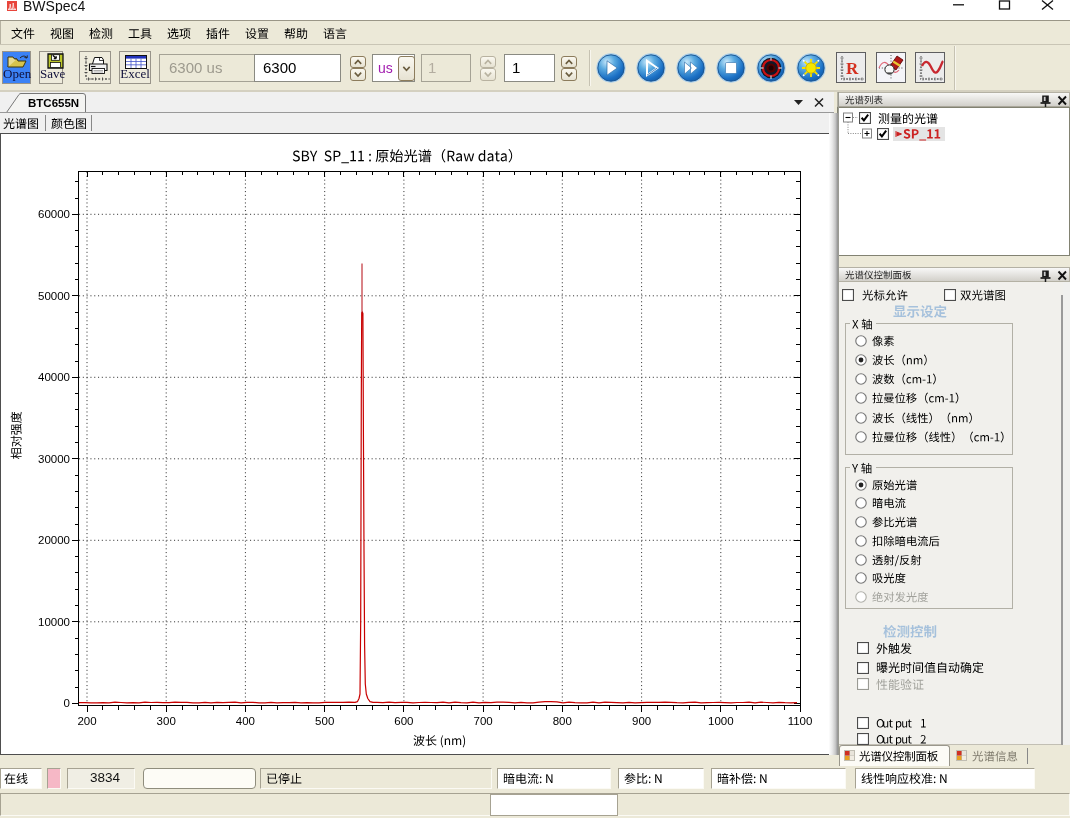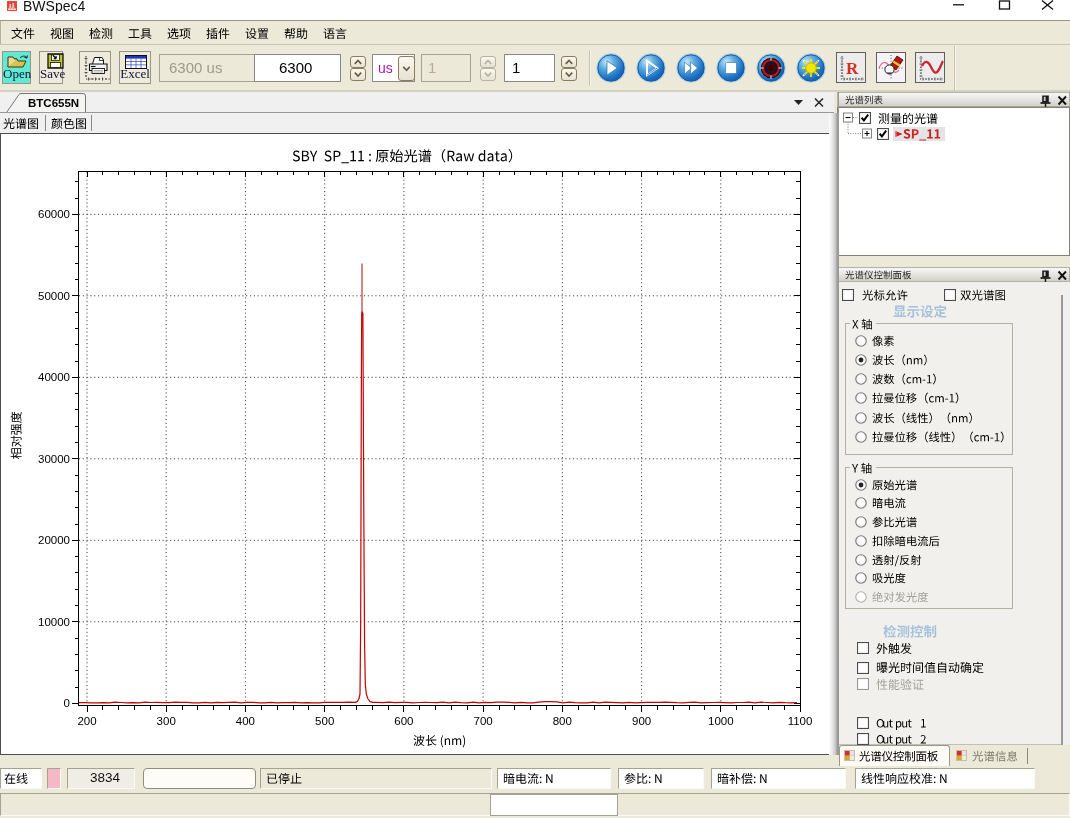--- a/index.html
+++ b/index.html
@@ -51,7 +51,7 @@
 <div class="a" style="left:0;top:90px;width:1070px;height:2px;background:#d4d0c0"></div>
 <div class="a" style="left:954px;top:46px;width:1px;height:44px;background:#c6c2b2"></div>
 <div class="a" style="left:955px;top:46px;width:1px;height:44px;background:#f8f6ee"></div>
-<div class="a" style="left:2px;top:51px;width:29px;height:33px;background:#5eead4;border:1px solid #98948a">
+<div class="a" style="left:2px;top:51px;width:29px;height:33px;background:#3b82f6;border:1px solid #98948a">
     <svg class="a" style="left:3px;top:2px" width="24" height="15" viewBox="0 0 24 15">
 <path d="M2 13 L4 5 L11 5 L12 7 L20 7 L17 13 Z" fill="#d6c44e" stroke="#403708" stroke-width="1"></path>
 <path d="M2 13 L2 3 L7 3 L8.5 5 L11 5" fill="#e8dc90" stroke="#403708" stroke-width="1"></path>

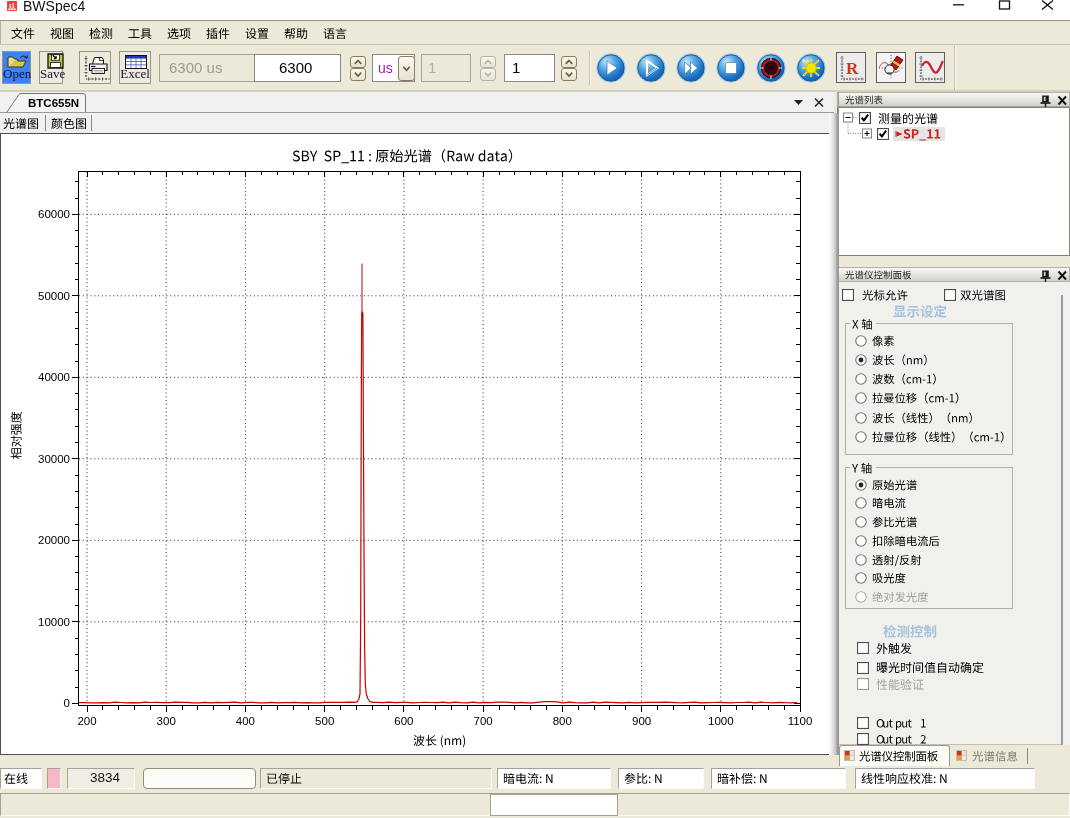--- a/index.html
+++ b/index.html
@@ -93,7 +93,7 @@
     <div class="a" style="left:0;top:15px;width:100%;text-align:center;font-family:Liberation Serif, serif;font-size:13px;line-height:14px;color:#10103a">Excel</div>
   </div>
 <div class="a" style="left:159px;top:54px;width:108px;height:28px;background:#ece9d8;border:1px solid #a5a295;color:#9d9a8e;font-size:15px;line-height:26px;padding-left:9px">6300 us</div>
-<div class="a" style="left:254px;top:54px;width:87px;height:28px;background:#fff;border:1px solid #8a8a82;color:#000;font-size:15px;line-height:26px;padding-left:24px">6300</div>
+<div class="a" style="left:254px;top:54px;width:87px;height:28px;background:#fff;border:1px solid #8a8a82;color:#000;font-size:15px;line-height:26px;padding-left:8px">6300</div>
 <div class="a" style="left:350px;top:55.5px;width:16px;height:12.5px;background:linear-gradient(#faf8f0,#e6e2d2);border:1px solid #8c7c5c;border-radius:3px">
     <svg class="a" style="left:-1px;top:-1px" width="16" height="12.5" viewBox="0 0 16 12.5">
       <path d="M4.8 7.85 L8.0 4.45 L11.2 7.85" fill="none" stroke="#6a5c3e" stroke-width="1.6"></path>

